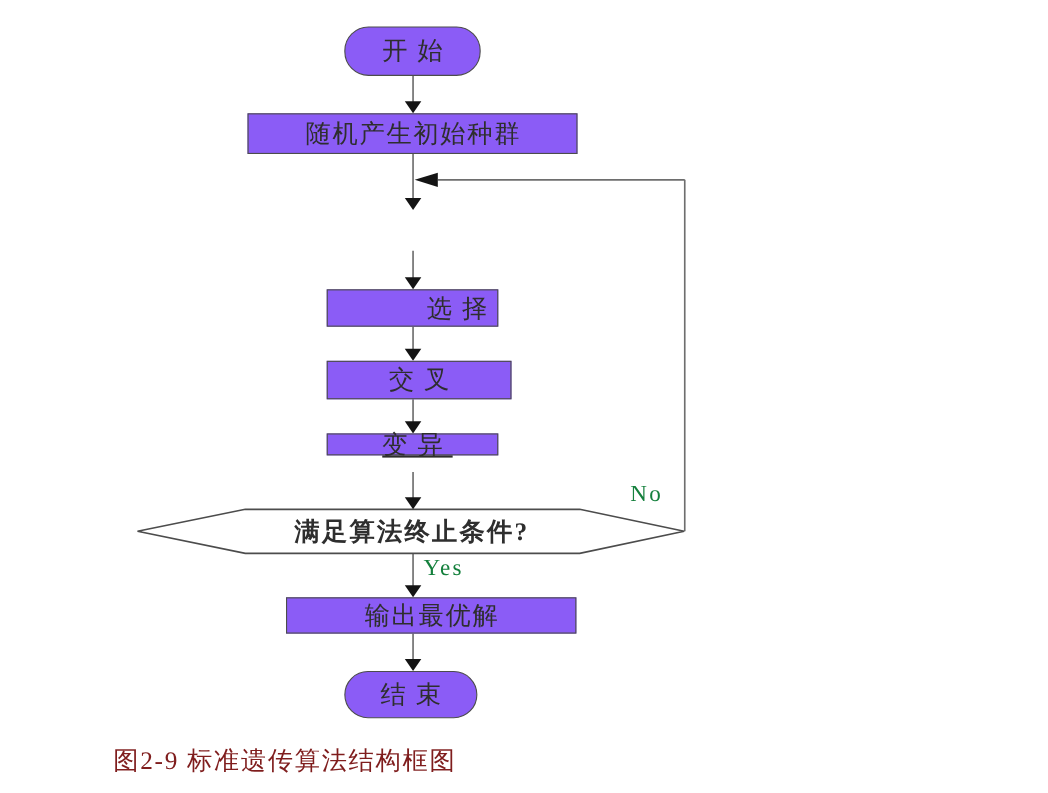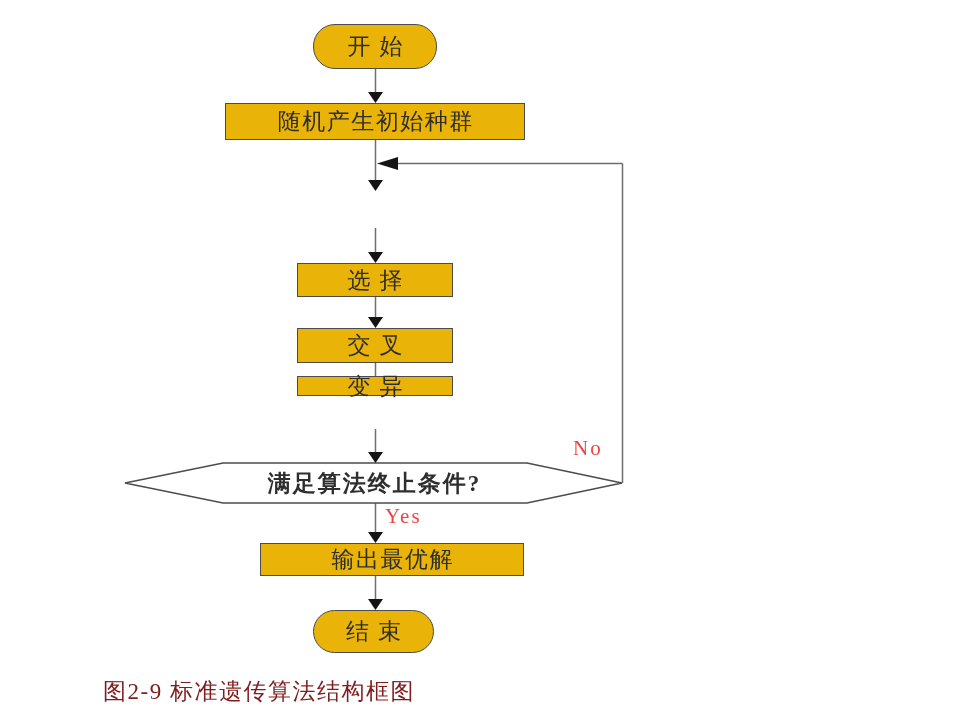--- a/index.html
+++ b/index.html
@@ -28,7 +28,7 @@
     display: flex;
     align-items: center;
     justify-content: center;
-    background: #eab308;
+    background: #8b5cf6;
     border: 1.5px solid #4c4c4c;
     color: #2e2e2e;
     font-size: 23px;

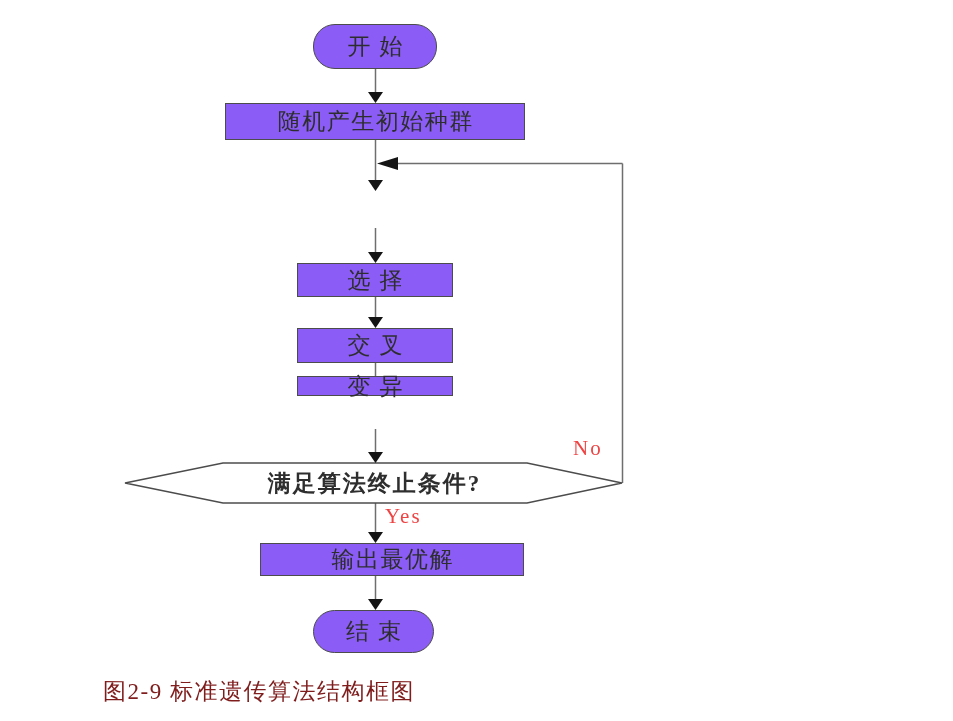--- a/index.html
+++ b/index.html
@@ -110,7 +110,7 @@
   </div>
 
 
-  <div class="node sp-wide" style="left:297px; top:263px; width:156px; height:34px;">
+  <div class="node sp-wide" style="left:297px; top:263px; width:156px; height:34px;justify-content:flex-end;">
     <span>选择</span>
   </div>
 

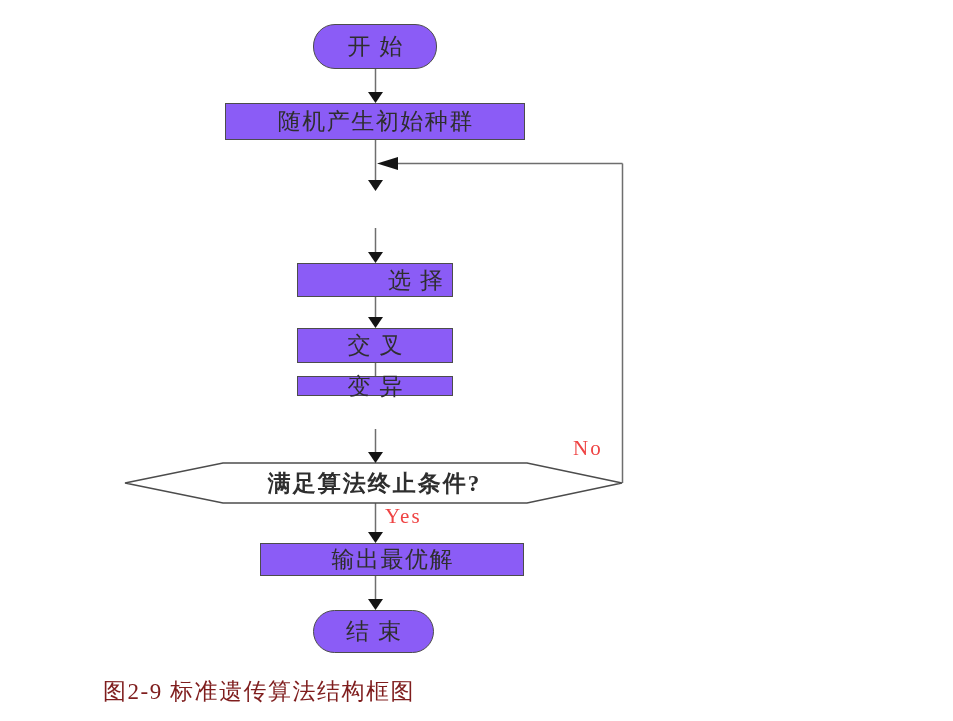--- a/index.html
+++ b/index.html
@@ -114,7 +114,7 @@
     <span>选择</span>
   </div>
 
-  <div class="node sp-wide" style="left:297px; top:328px; width:156px; height:35px;">
+  <div class="node sp-wide" style="left:297px; top:328px; width:168px; height:35px;">
     <span>交叉</span>
   </div>
 

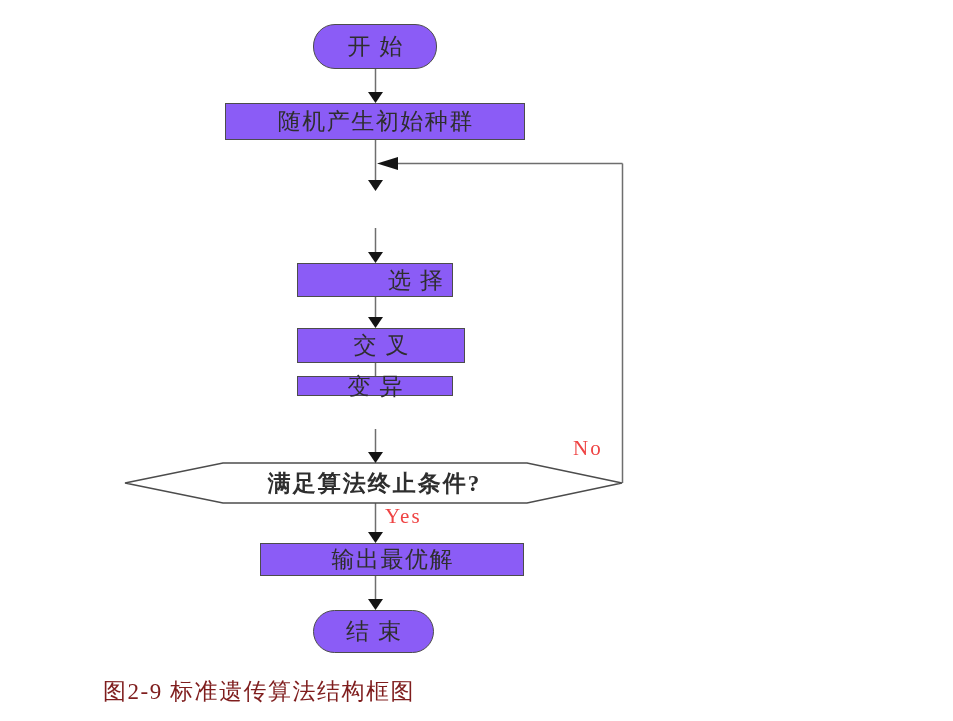--- a/index.html
+++ b/index.html
@@ -118,7 +118,7 @@
     <span>交叉</span>
   </div>
 
-  <div class="node sp-wide" style="left:297px; top:376px; width:156px; height:20px;">
+  <div class="node sp-wide" style="left:297px; top:394px; width:156px; height:20px;text-decoration:underline;">
     <span>变异</span>
   </div>
 

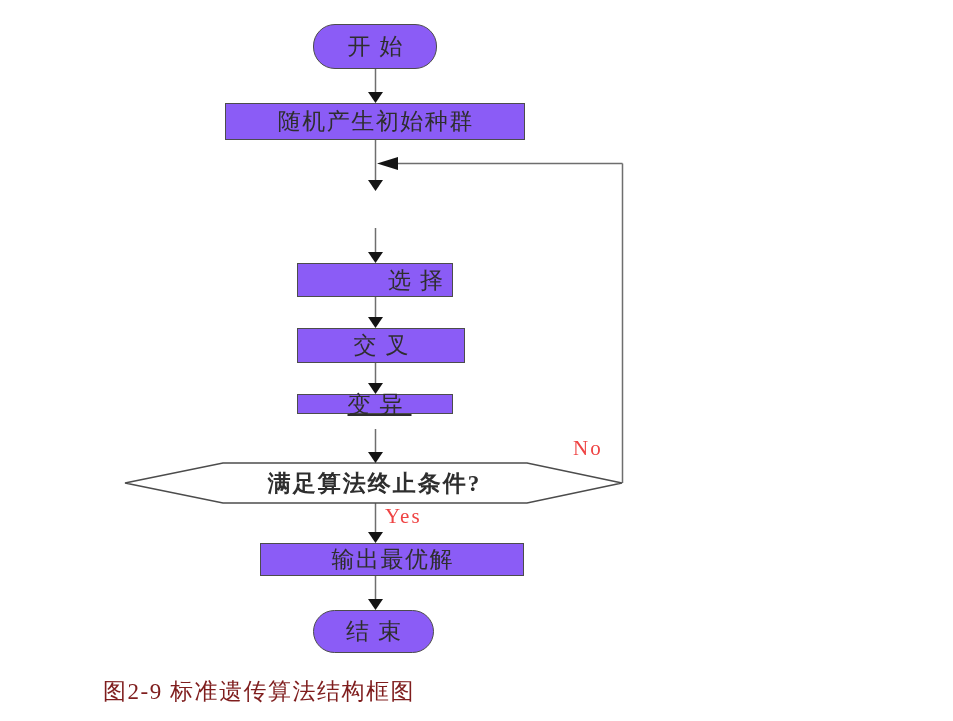--- a/index.html
+++ b/index.html
@@ -52,7 +52,7 @@
   }
   .edge-label {
     position: absolute;
-    color: #ef4444;
+    color: #15803d;
     font-size: 21px;
     letter-spacing: 2px;
     line-height: 1;

